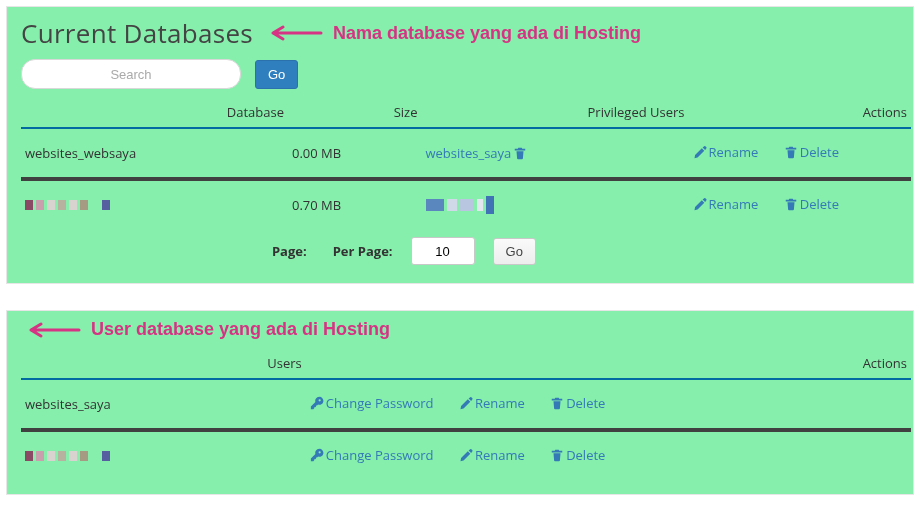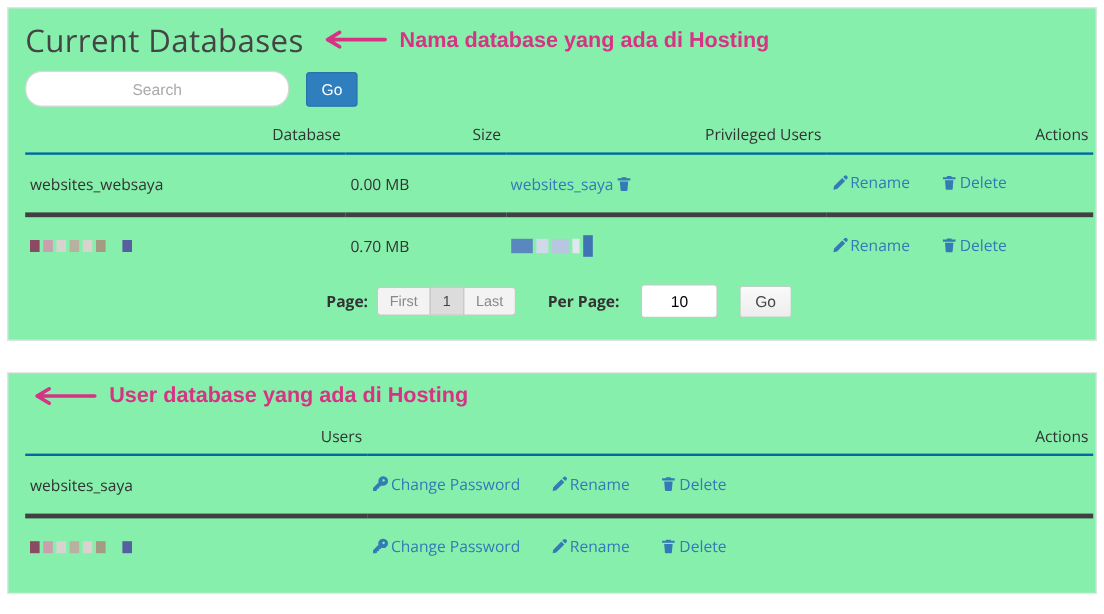--- a/index.html
+++ b/index.html
@@ -92,7 +92,7 @@
     display:flex; align-items:center; gap:18px;
     padding: 8px 4px 4px 4px;
   }
-  .pager-left{margin-left:28%; display:flex; align-items:center; gap:8px;}
+  .pager-left{margin-left:28%; display:flex; align-items:center; gap:20px;}
   .pager-seg { display:inline-flex; }
   .pager-seg button{
     border:1px solid #c8c8c8; background:#f3f3f3; color:#888;

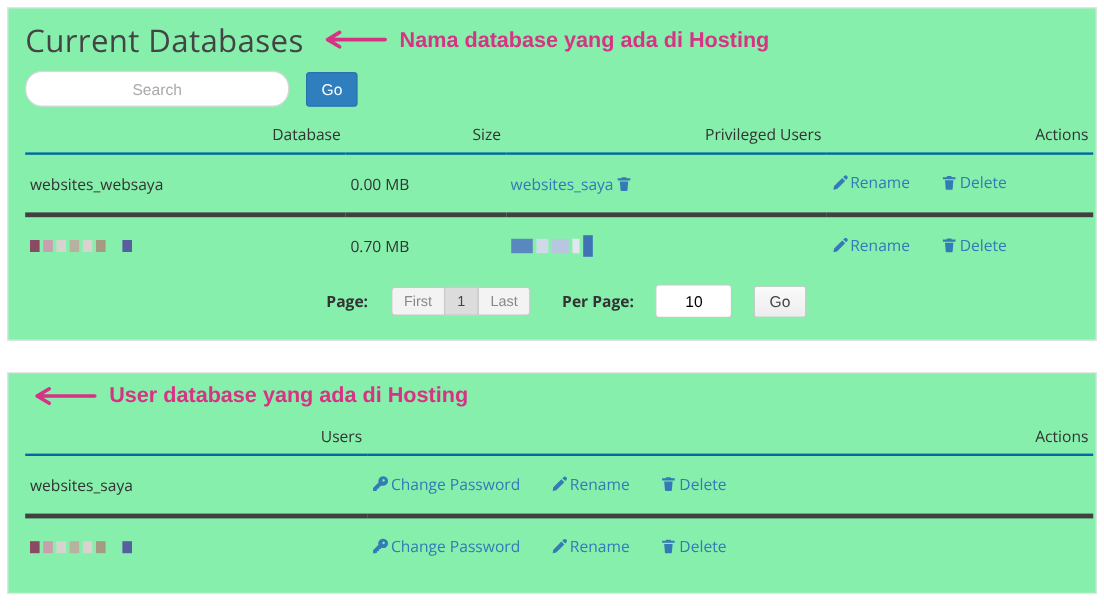--- a/index.html
+++ b/index.html
@@ -228,11 +228,6 @@
   <div class="pager">
     <div class="pager-left">
       <span class="lbl">Page:</span>
-      <span class="pager-seg">
-        <button disabled="">First</button>
-        <button class="active">1</button>
-        <button disabled="">Last</button>
-      </span>
     </div>
     <span class="lbl" style="margin-left:8px;">Per Page:</span>
     <input class="per-input" type="text" value="10" style="">

